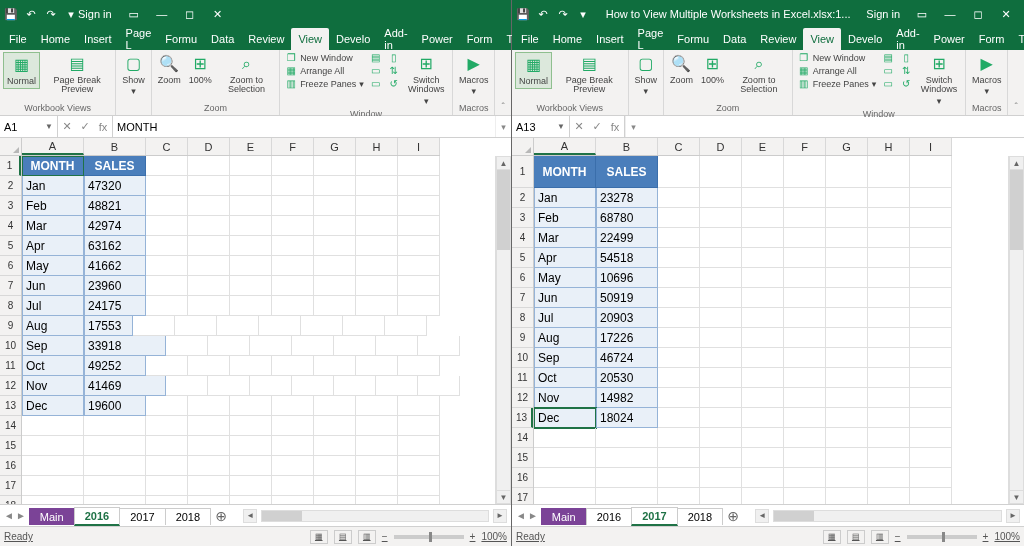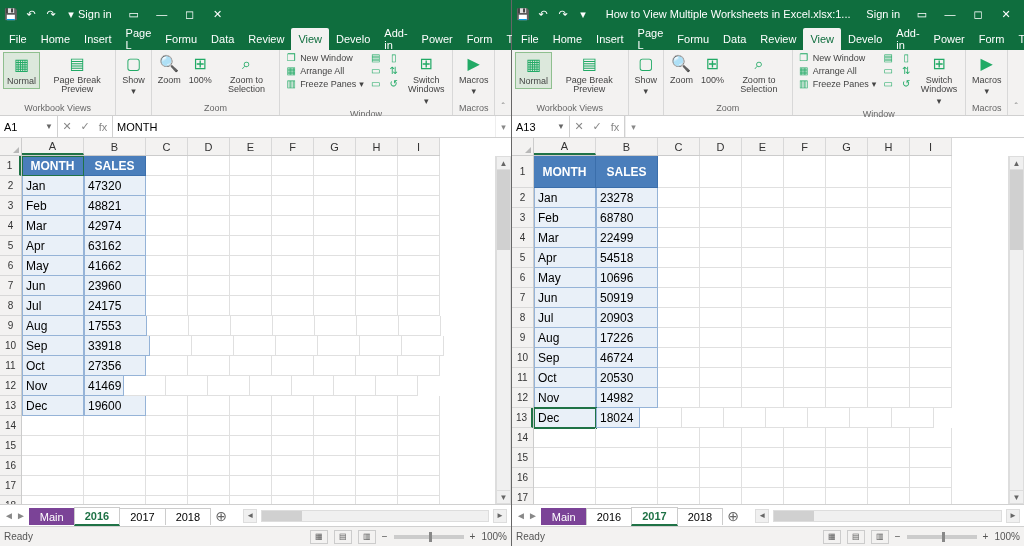--- a/index.html
+++ b/index.html
@@ -389,7 +389,7 @@
               </div>
               <div class="row" style="height:20px">
                 <div class="cell tbl-cell" style="width:62px">Aug</div>
-                <div class="cell tbl-cell" style="width:63px">17553</div>
+                <div class="cell tbl-cell" style="width:49px">17553</div>
                 <div class="cell" style="width:42px"></div>
                 <div class="cell" style="width:42px"></div>
                 <div class="cell" style="width:42px"></div>

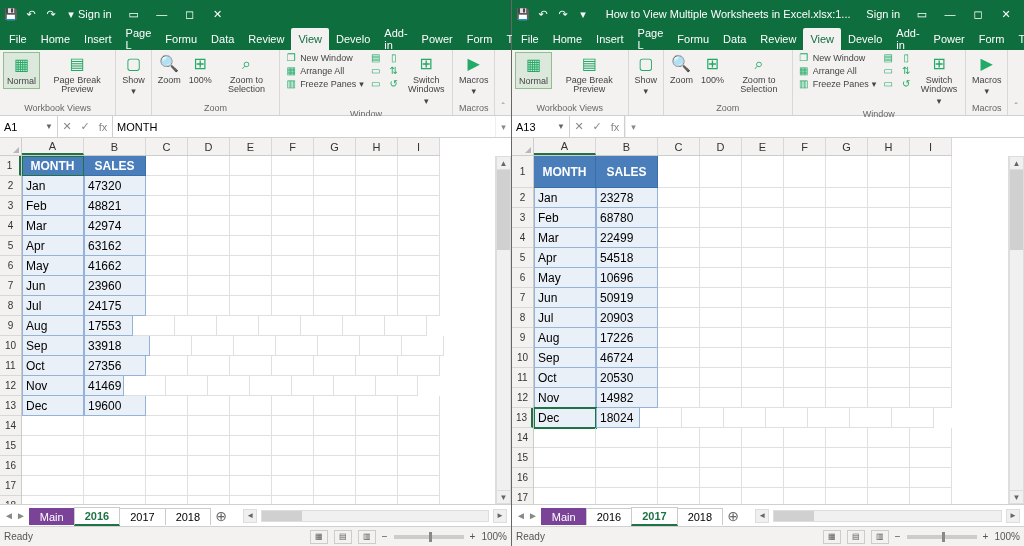--- a/index.html
+++ b/index.html
@@ -400,7 +400,7 @@
               </div>
               <div class="row" style="height:20px">
                 <div class="cell tbl-cell" style="width:62px">Sep</div>
-                <div class="cell tbl-cell" style="width:66px">33918</div>
+                <div class="cell tbl-cell" style="width:82px">33918</div>
                 <div class="cell" style="width:42px"></div>
                 <div class="cell" style="width:42px"></div>
                 <div class="cell" style="width:42px"></div>

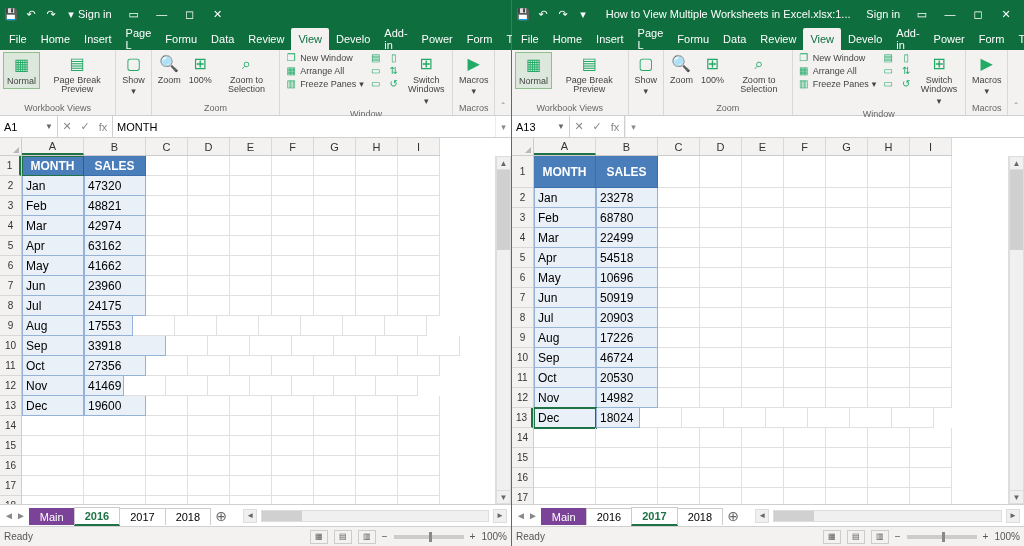--- a/index.html
+++ b/index.html
@@ -411,7 +411,7 @@
               </div>
               <div class="row" style="height:20px">
                 <div class="cell tbl-cell" style="width:62px">Oct</div>
-                <div class="cell tbl-cell" style="width:62px">27356</div>
+                <div class="cell tbl-cell" style="width:62px">49252</div>
                 <div class="cell" style="width:42px"></div>
                 <div class="cell" style="width:42px"></div>
                 <div class="cell" style="width:42px"></div>

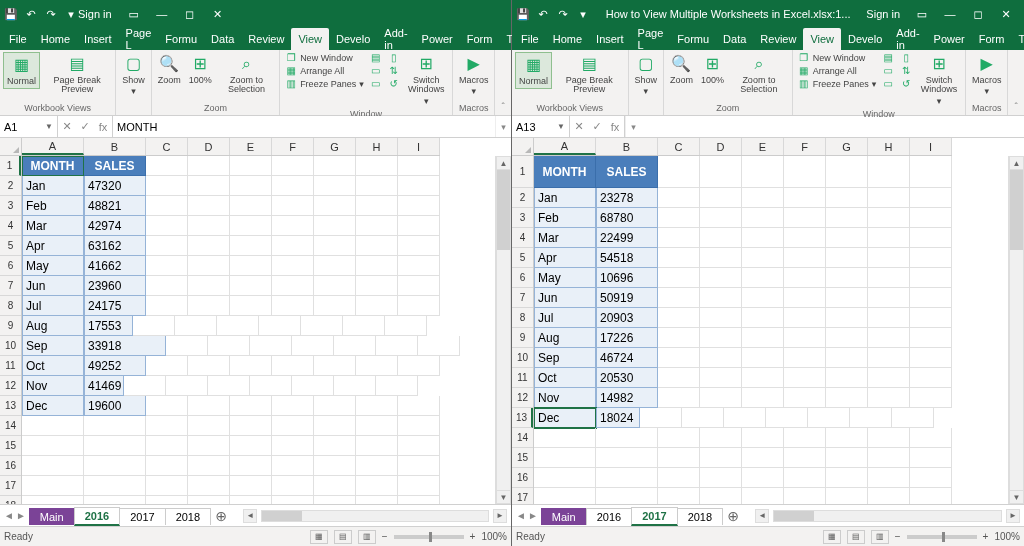--- a/index.html
+++ b/index.html
@@ -422,7 +422,7 @@
               </div>
               <div class="row" style="height:20px">
                 <div class="cell tbl-cell" style="width:62px">Nov</div>
-                <div class="cell tbl-cell" style="width:40px">41469</div>
+                <div class="cell tbl-cell" style="width:82px">41469</div>
                 <div class="cell" style="width:42px"></div>
                 <div class="cell" style="width:42px"></div>
                 <div class="cell" style="width:42px"></div>

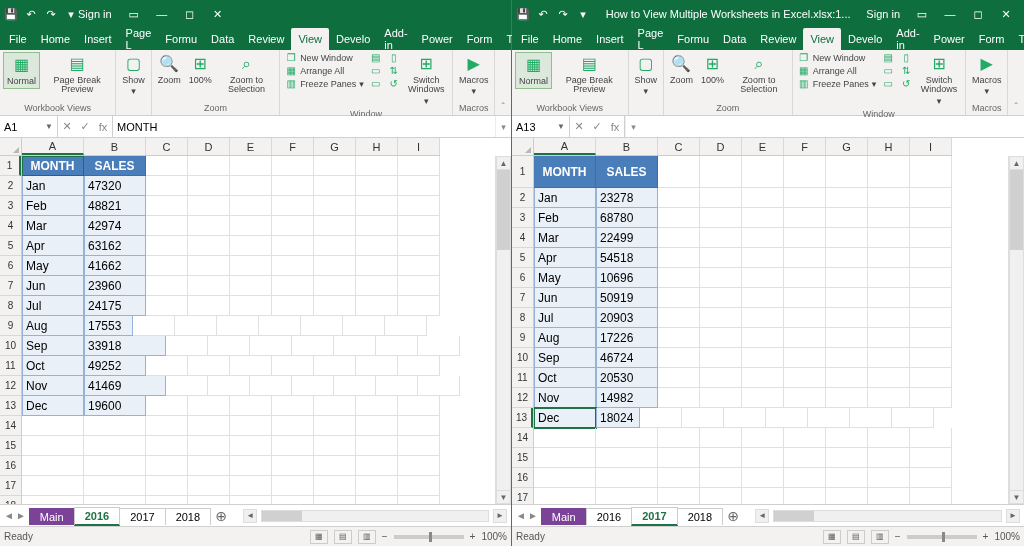--- a/index.html
+++ b/index.html
@@ -860,7 +860,7 @@
               </div>
               <div class="row" style="height:20px">
                 <div class="cell tbl-cell active-cell" style="width:62px">Dec</div>
-                <div class="cell tbl-cell" style="width:44px">18024</div>
+                <div class="cell tbl-cell" style="width:62px">18024</div>
                 <div class="cell" style="width:42px"></div>
                 <div class="cell" style="width:42px"></div>
                 <div class="cell" style="width:42px"></div>

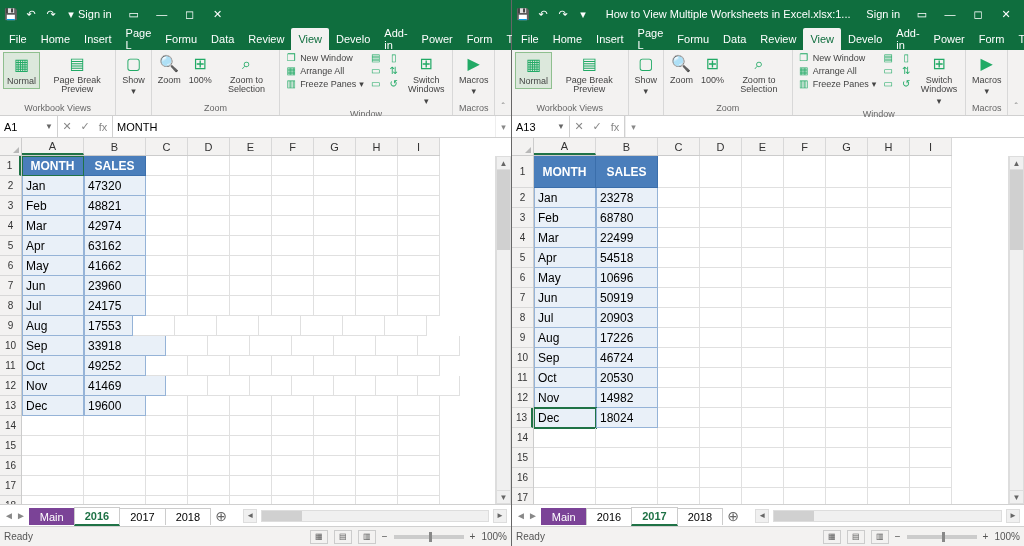--- a/index.html
+++ b/index.html
@@ -85,7 +85,7 @@
   .hscroll .arr { width:14px; height:14px; background:#f0f0f0; border:1px solid #ddd; display:flex; align-items:center; justify-content:center; font-size:8px; color:#666; cursor:pointer; }
 
   
-  .statusbar { height: 20px; border-top:1px solid #d0d0d0; background:#f3f2f1; display:flex; align-items:center; font-size:10px; color:#555; padding:0 4px; justify-content:space-between; }
+  .statusbar { height: 20px; border-top:1px solid #d0d0d0; background:#f3f2f1; display:flex; align-items:center; font-size:10px; color:#555; padding:0 4px; justify-content:space-between;text-decoration:underline; }
   .sb-right { display:flex; align-items:center; gap:6px; }
   .sb-btn { width:18px; height:14px; border:1px solid #ccc; display:inline-flex; align-items:center; justify-content:center; font-size:8px; cursor:pointer; }
   .zoom-slider { width:70px; height:4px; background:#ccc; position:relative; }

